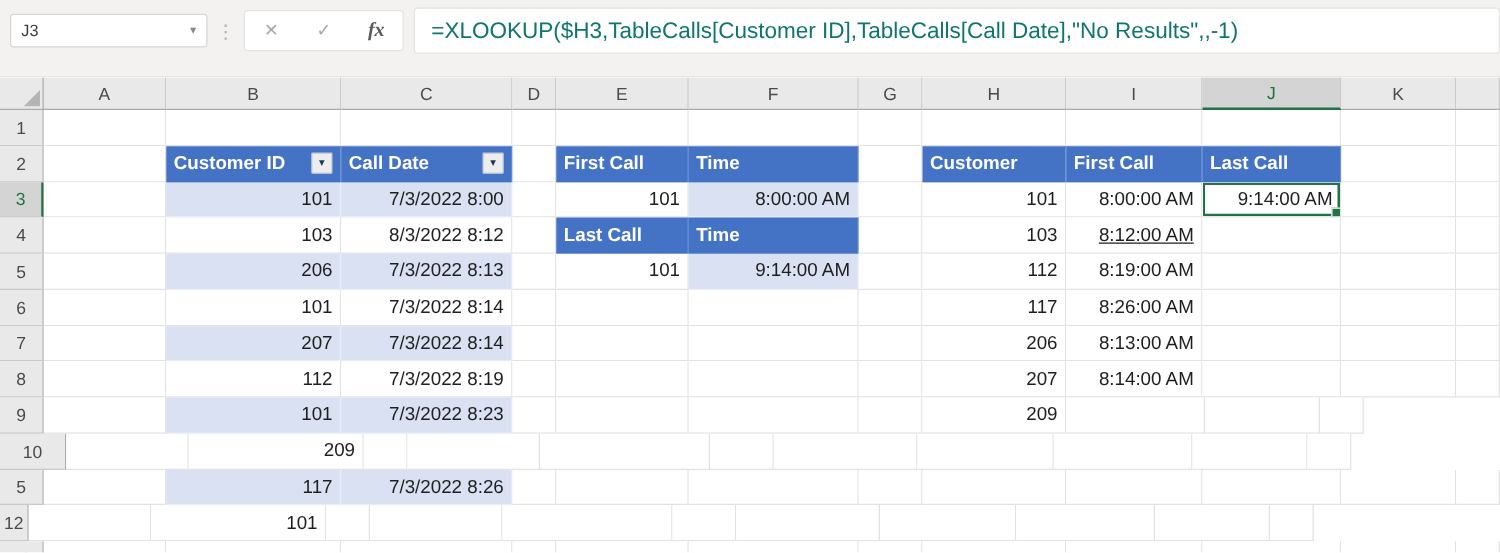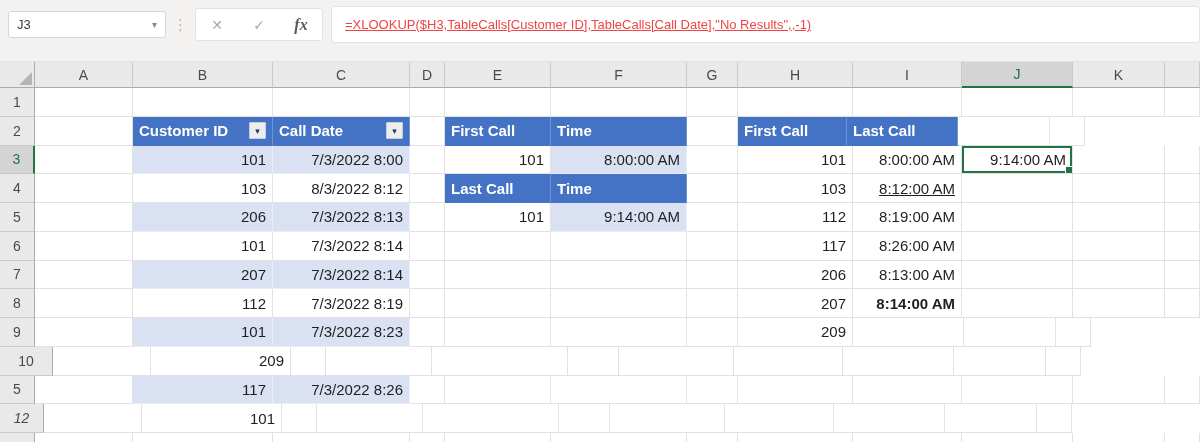--- a/index.html
+++ b/index.html
@@ -28,7 +28,7 @@
   .formulabar {
     flex: 1; height: 37px; background: #fff; border: 1px solid #E3E3E3; border-radius: 3px;
     margin-left: 8px; display: flex; align-items: center; padding: 0 13px;
-    font-size: 13px; color: #ef4444; white-space: nowrap; overflow: hidden; text-decoration: underline;
+    font-size: 18px; color: #0f766e; white-space: nowrap; overflow: hidden;
   }
 
   

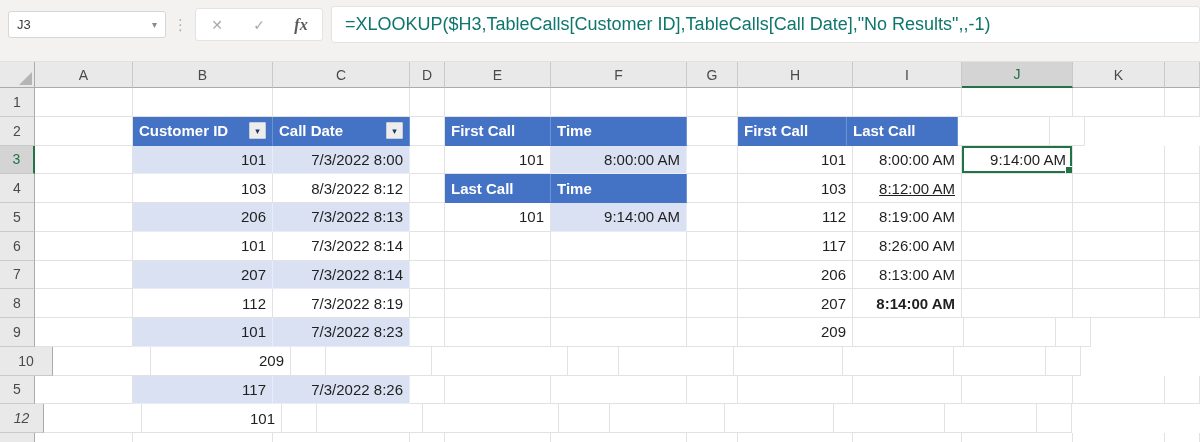--- a/index.html
+++ b/index.html
@@ -144,6 +144,9 @@
           <span class="v">Time</span>
         </div>
         <div class="cell" style="width: 51px;"></div>
+        <div class="cell th" style="width: 115px;">
+          <span class="v">Customer</span>
+        </div>
         <div class="cell th" style="width: 109px;">
           <span class="v">First Call</span>
         </div>

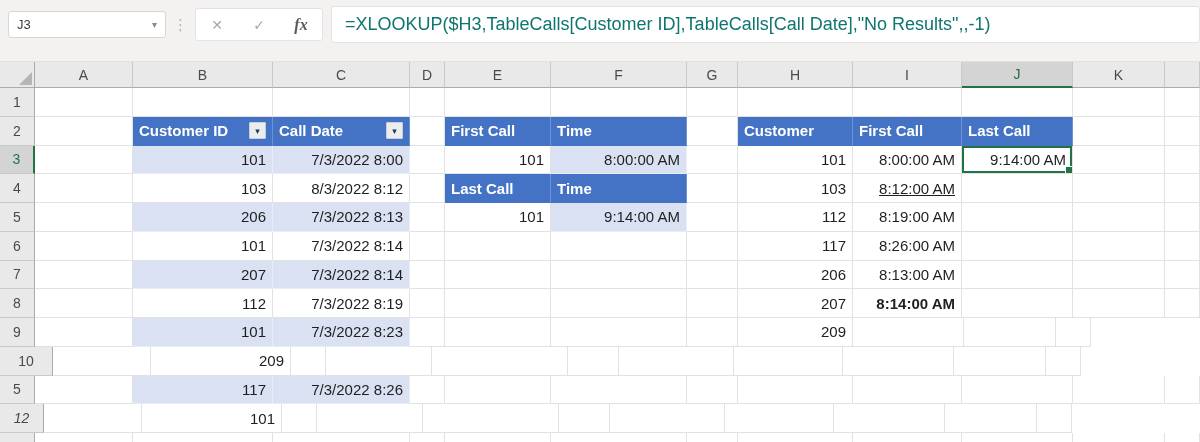--- a/index.html
+++ b/index.html
@@ -301,7 +301,7 @@
         <div class="cell num" style="width: 115px;">
           <span class="v">207</span>
         </div>
-        <div class="cell num" style="width: 109px; font-weight: bold;">
+        <div class="cell num" style="width: 109px;">
           <span class="v">8:14:00 AM</span>
         </div>
         <div class="cell" style="width: 111px;"></div>

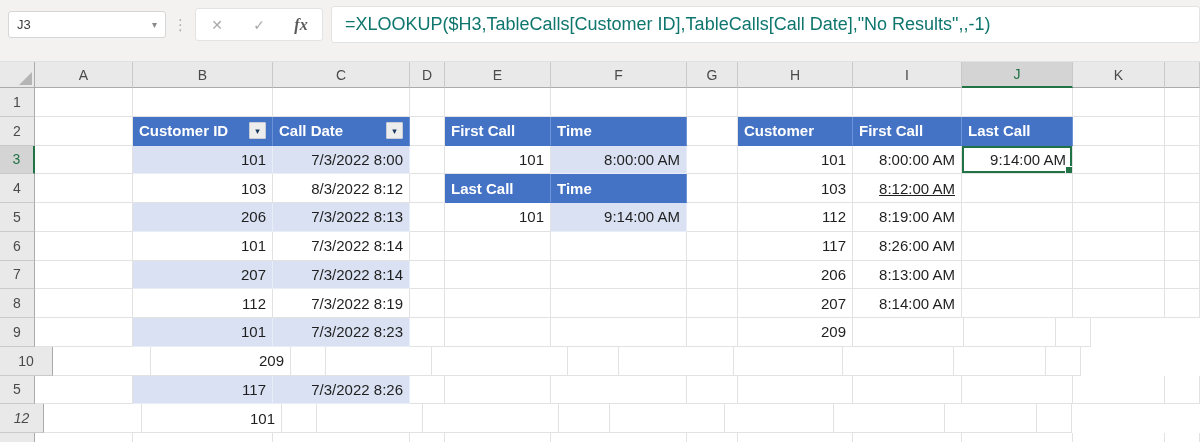--- a/index.html
+++ b/index.html
@@ -364,7 +364,7 @@
         <div class="cell" style="width: 35px;"></div>
       </div>
       <div class="row">
-        <div class="rowhdr" style="width: 44px; font-style: italic;">12</div>
+        <div class="rowhdr" style="width: 23px;">12</div>
         <div class="cell" style="width: 98px;"></div>
         <div class="cell num" style="width: 140px;">
           <span class="v">101</span>

